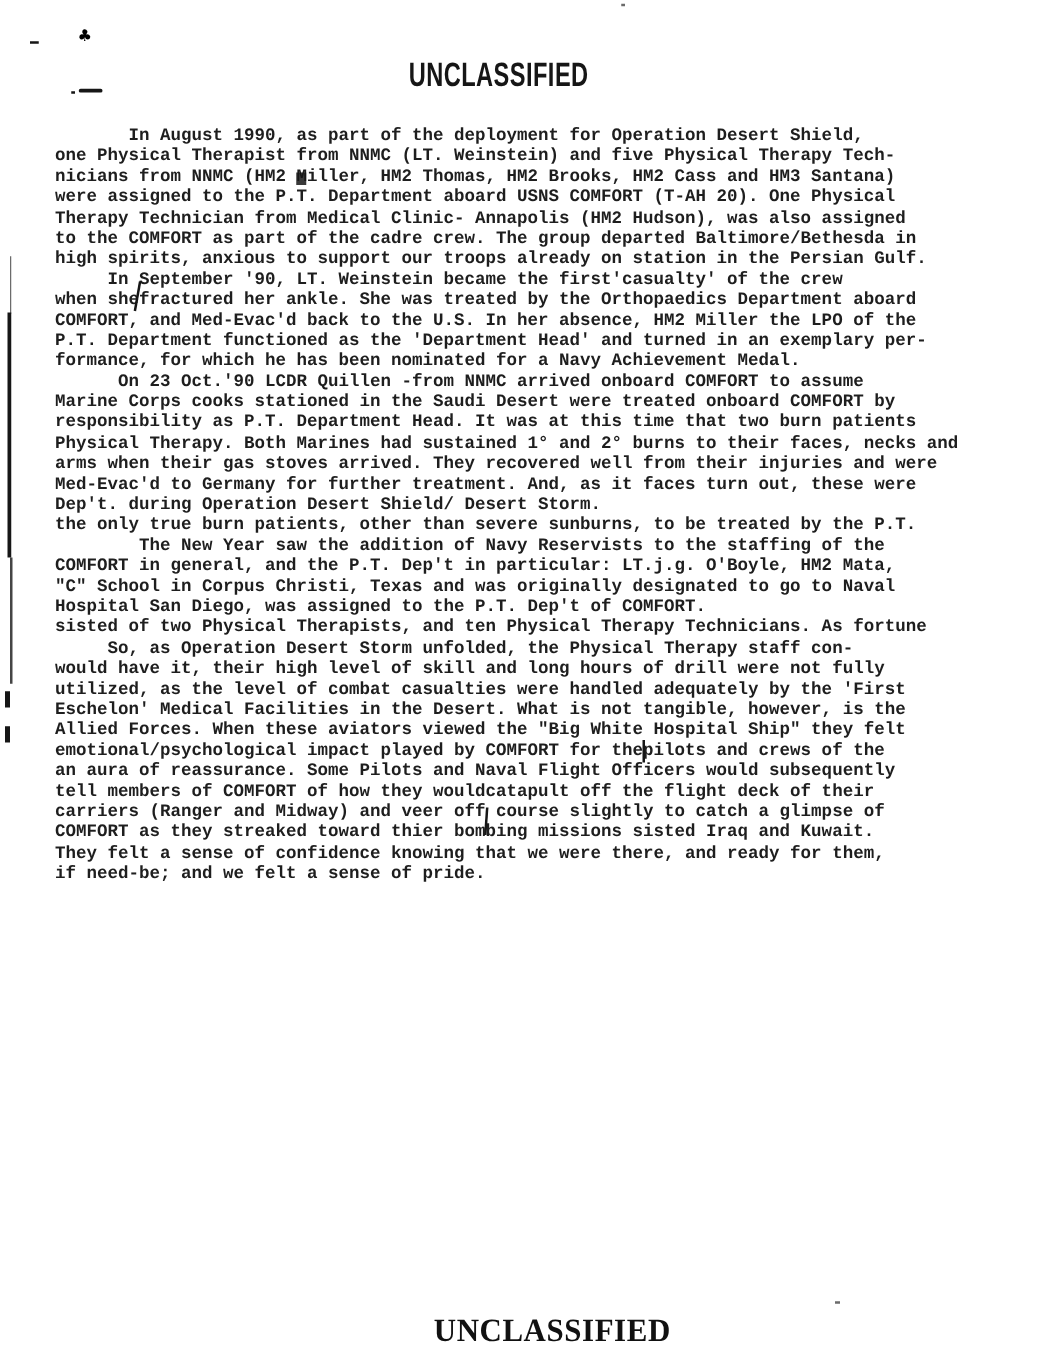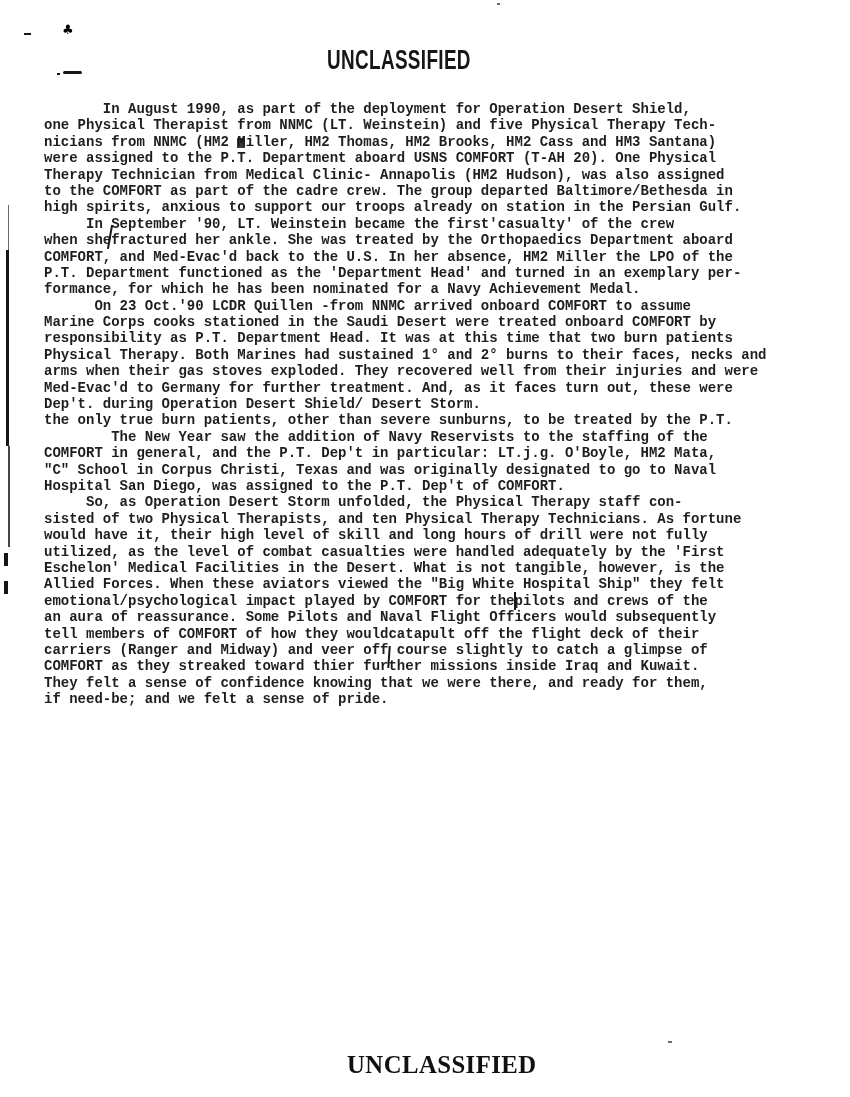--- a/index.html
+++ b/index.html
@@ -72,7 +72,7 @@
         <div class="doc-line">Marine Corps cooks stationed in the Saudi Desert were treated onboard COMFORT by</div>
         <div class="doc-line">responsibility as P.T. Department Head. It was at this time that two burn patients</div>
         <div class="doc-line">Physical Therapy. Both Marines had sustained 1° and 2° burns to their faces, necks and</div>
-        <div class="doc-line">arms when their gas stoves exploded. They recovered well from their injuries and were</div>
+        <div class="doc-line">arms when their gas stoves arrived. They recovered well from their injuries and were</div>
         <div class="doc-line">Med-Evac'd to Germany for further treatment. And, as it faces turn out, these were</div>
         <div class="doc-line">Dep't. during Operation Desert Shield/ Desert Storm.</div>
         <div class="doc-line">the only true burn patients, other than severe sunburns, to be treated by the P.T.</div>

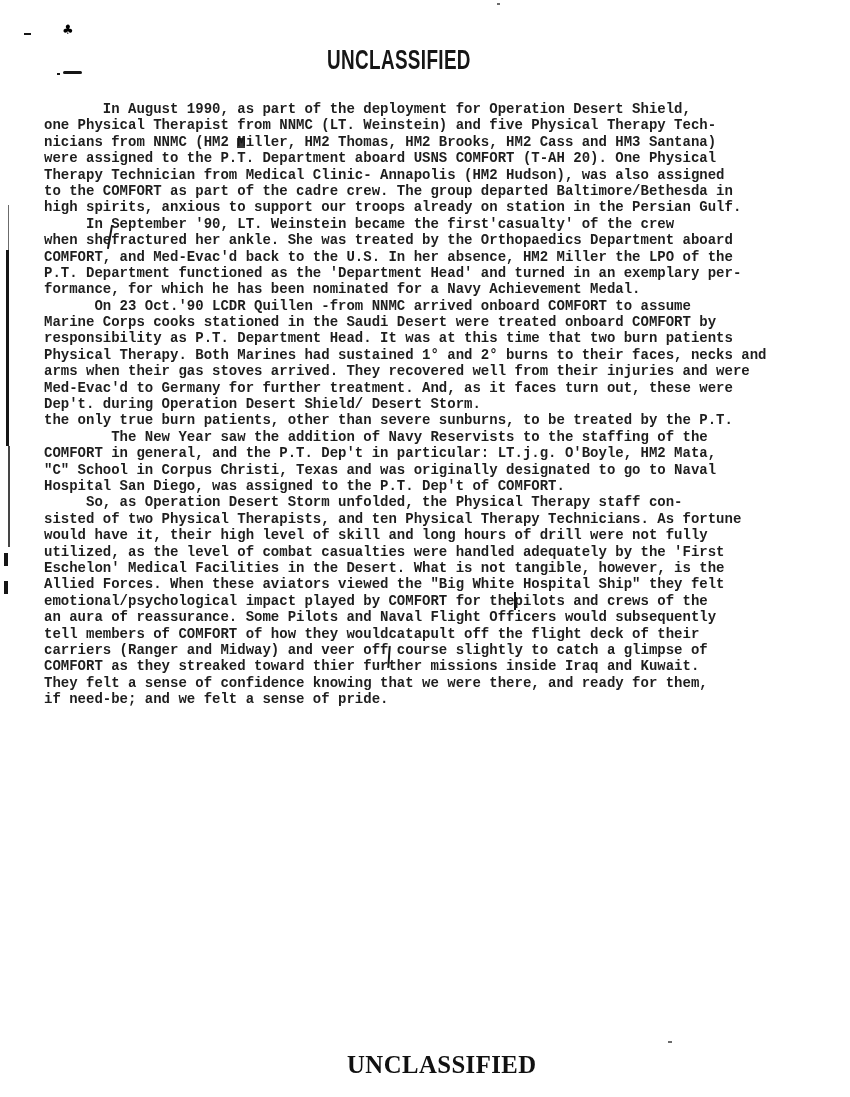--- a/index.html
+++ b/index.html
@@ -84,8 +84,8 @@
         <div class="doc-line">Hospital San Diego, was assigned to the P.T. Dep't of COMFORT.</div>
       </div>
       <div>
+        <div class="doc-line">sisted of two Physical Therapists, and ten Physical Therapy Technicians. As fortune</div>
         <div class="doc-line">     So, as Operation Desert Storm unfolded, the Physical Therapy staff con-</div>
-        <div class="doc-line">sisted of two Physical Therapists, and ten Physical Therapy Technicians. As fortune</div>
         <div class="doc-line">would have it, their high level of skill and long hours of drill were not fully</div>
         <div class="doc-line">utilized, as the level of combat casualties were handled adequately by the 'First</div>
         <div class="doc-line">Eschelon' Medical Facilities in the Desert. What is not tangible, however, is the</div>

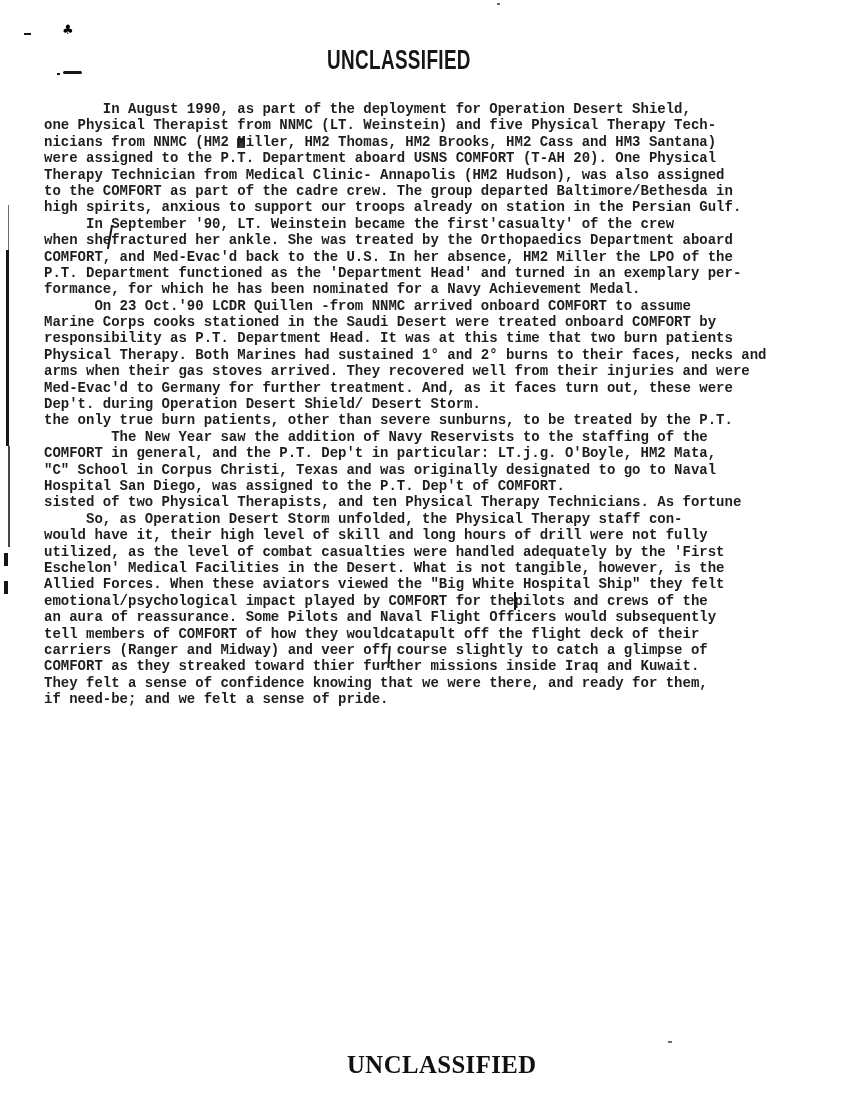--- a/index.html
+++ b/index.html
@@ -94,7 +94,7 @@
         <div class="doc-line">an aura of reassurance. Some Pilots and Naval Flight Officers would subsequently</div>
         <div class="doc-line">tell members of COMFORT of how they wouldcatapult off the flight deck of their</div>
         <div class="doc-line">carriers (Ranger and Midway) and veer off course slightly to catch a glimpse of</div>
-        <div class="doc-line">COMFORT as they streaked toward thier further missions inside Iraq and Kuwait.</div>
+        <div class="doc-line">COMFORT as they streaked toward thier bombing missions sisted Iraq and Kuwait.</div>
         <div class="doc-line">They felt a sense of confidence knowing that we were there, and ready for them,</div>
         <div class="doc-line">if need-be; and we felt a sense of pride.</div>
       </div>

